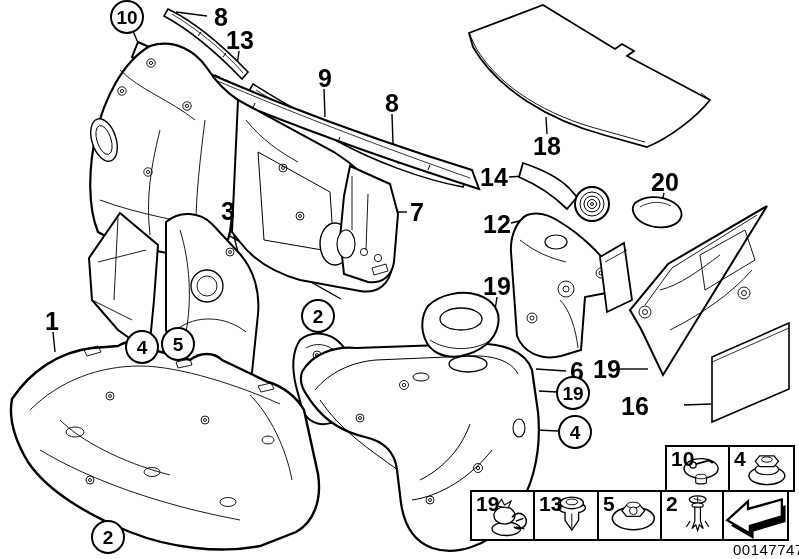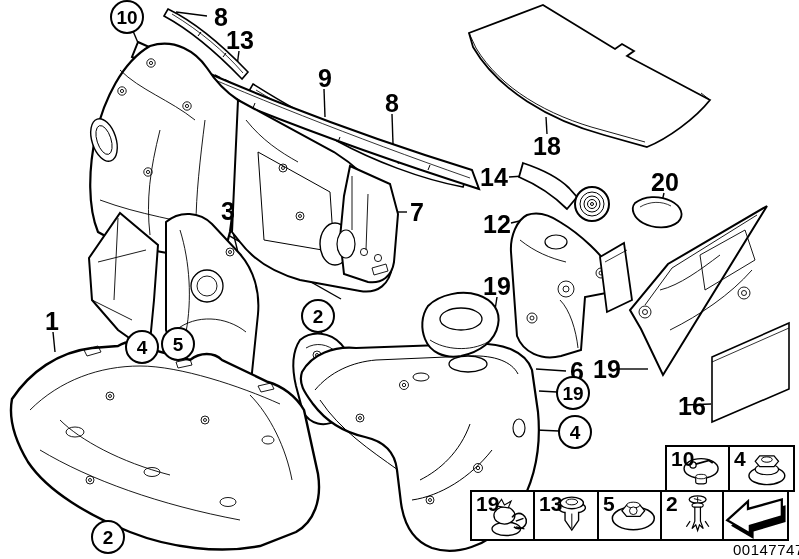--- a/index.html
+++ b/index.html
@@ -292,7 +292,7 @@
   <div class="lbl" style="left:52px;top:321px">1</div>
   <div class="lbl" style="left:577px;top:371px">6</div>
   <div class="lbl" style="left:607px;top:369px">19</div>
-  <div class="lbl" style="left:692px;top:406px">16</div>
+  <div class="lbl" style="left:635px;top:406px">16</div>
 
   <div class="clbl" style="left:127px;top:17px">10</div>
   <div class="clbl" style="left:318px;top:316px">2</div>

